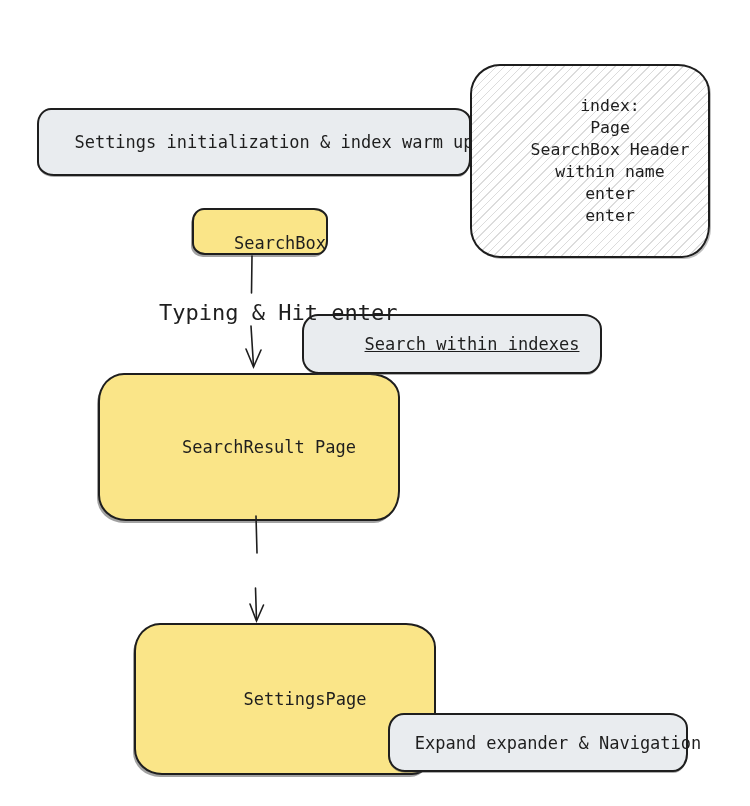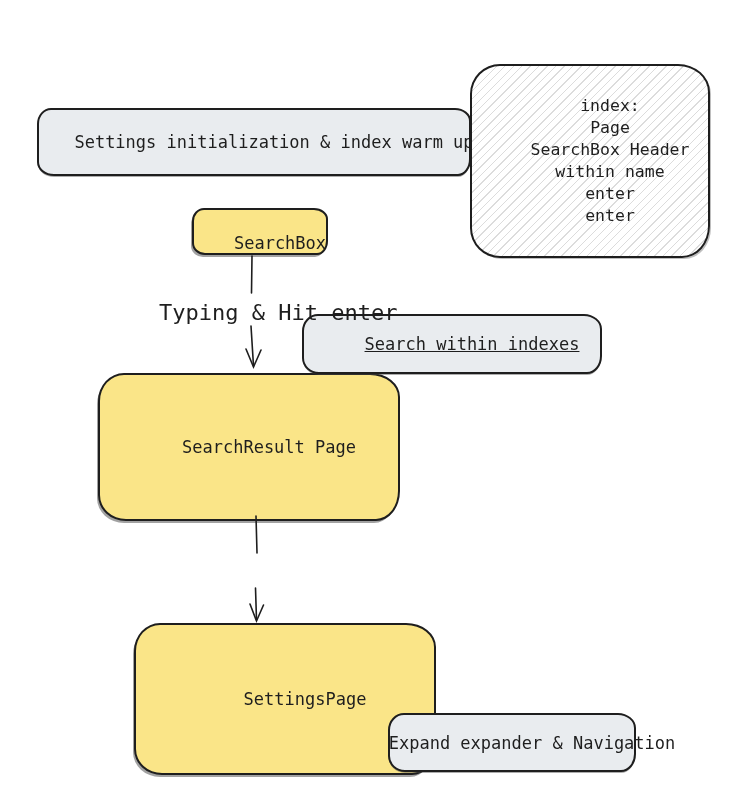--- a/index.html
+++ b/index.html
@@ -48,7 +48,7 @@
   .node-search-within{left:302px;top:314px;width:300px;height:60px;border-radius:16px 18px 15px 17px / 17px 15px 18px 16px;z-index:3;text-decoration:underline;}
   .node-search-result{left:98px;top:373px;width:302px;height:148px;border-radius:26px 30px 24px 28px / 28px 24px 30px 26px;z-index:2;}
   .node-settings-page{left:110px;top:623px;width:302px;height:152px;border-radius:26px 30px 24px 28px / 28px 24px 30px 26px;z-index:2;margin-left:24px;}
-  .node-expand-nav{left:388px;top:713px;width:248px;height:59px;border-radius:16px 18px 15px 17px / 17px 15px 18px 16px;z-index:3;}
+  .node-expand-nav{left:388px;top:713px;width:300px;height:59px;border-radius:16px 18px 15px 17px / 17px 15px 18px 16px;z-index:3;}
   .note-line{display:block;text-align:center;}
   .arrows{
     position:absolute;left:0;top:0;width:750px;height:806px;

